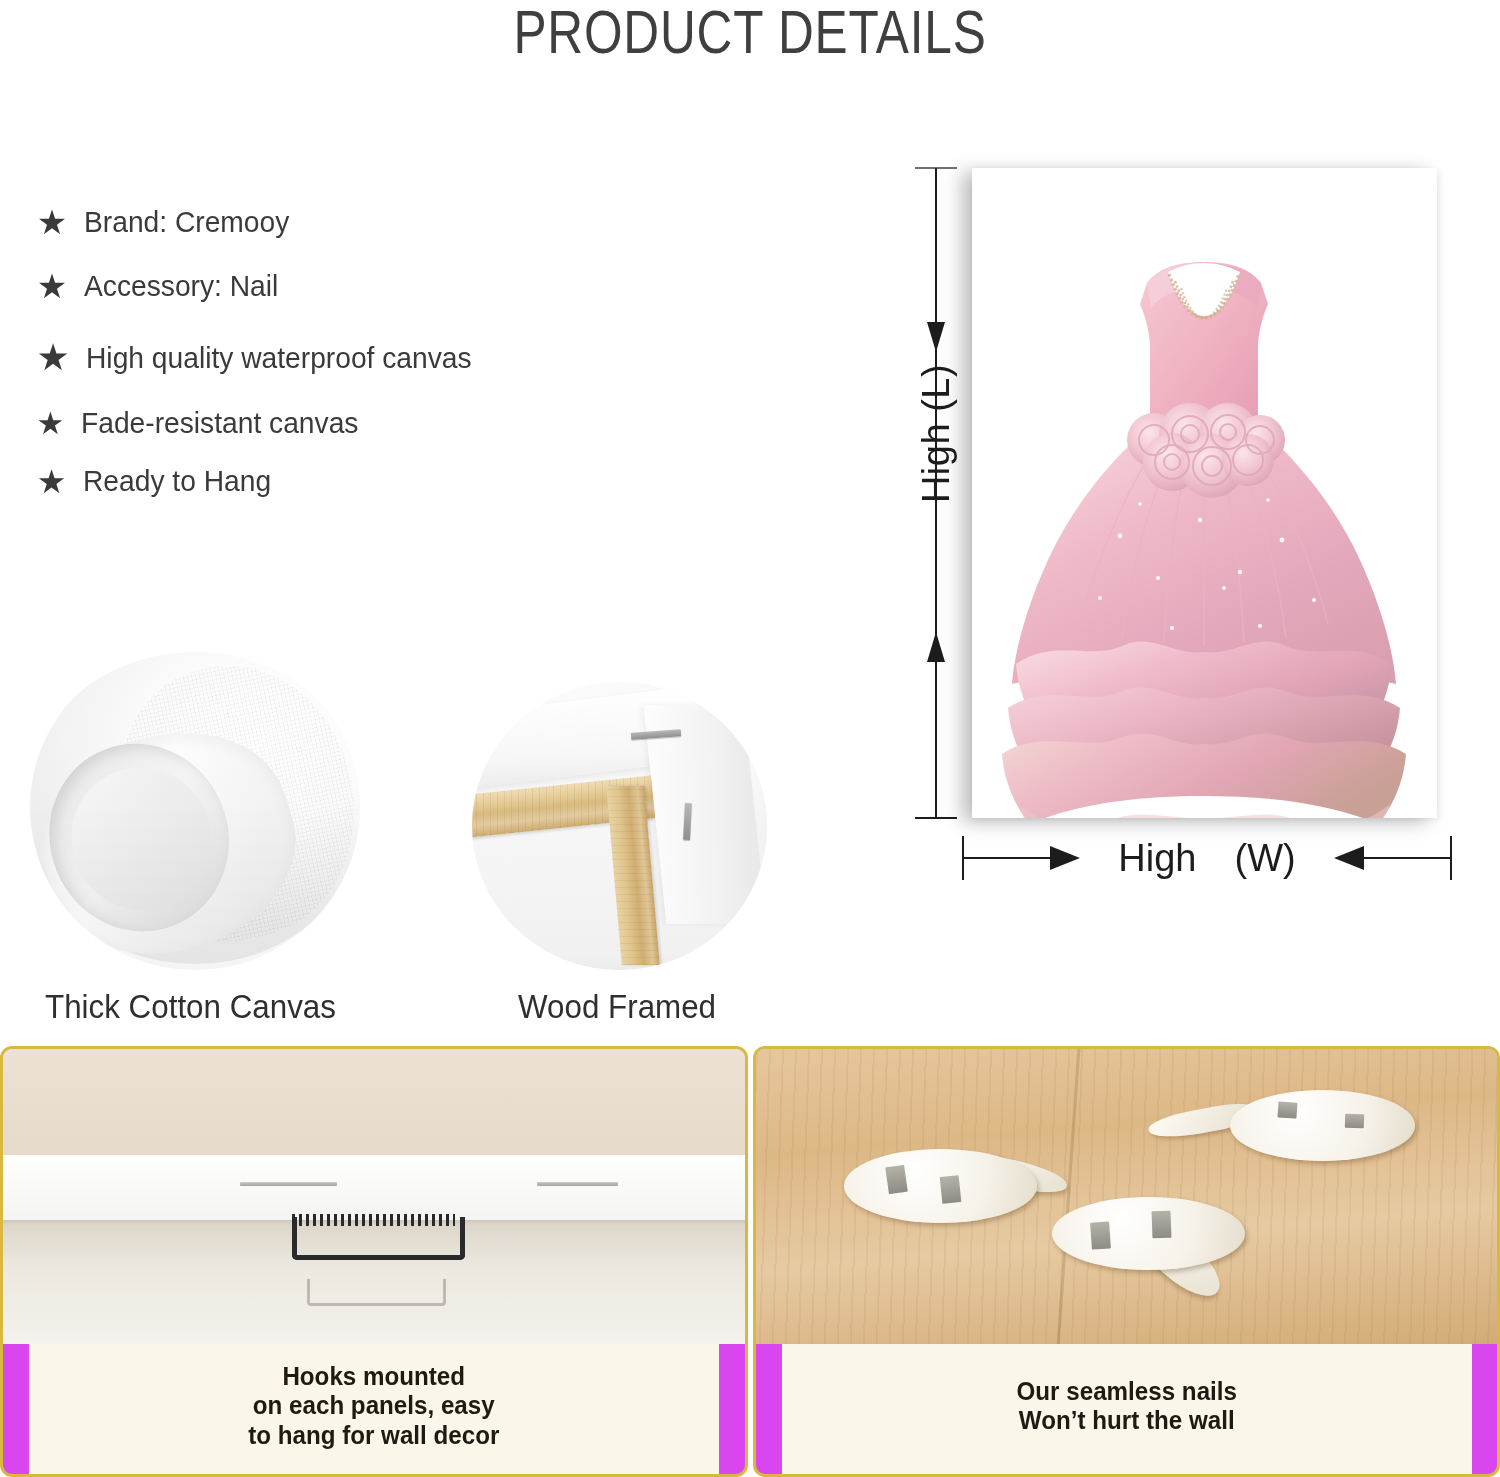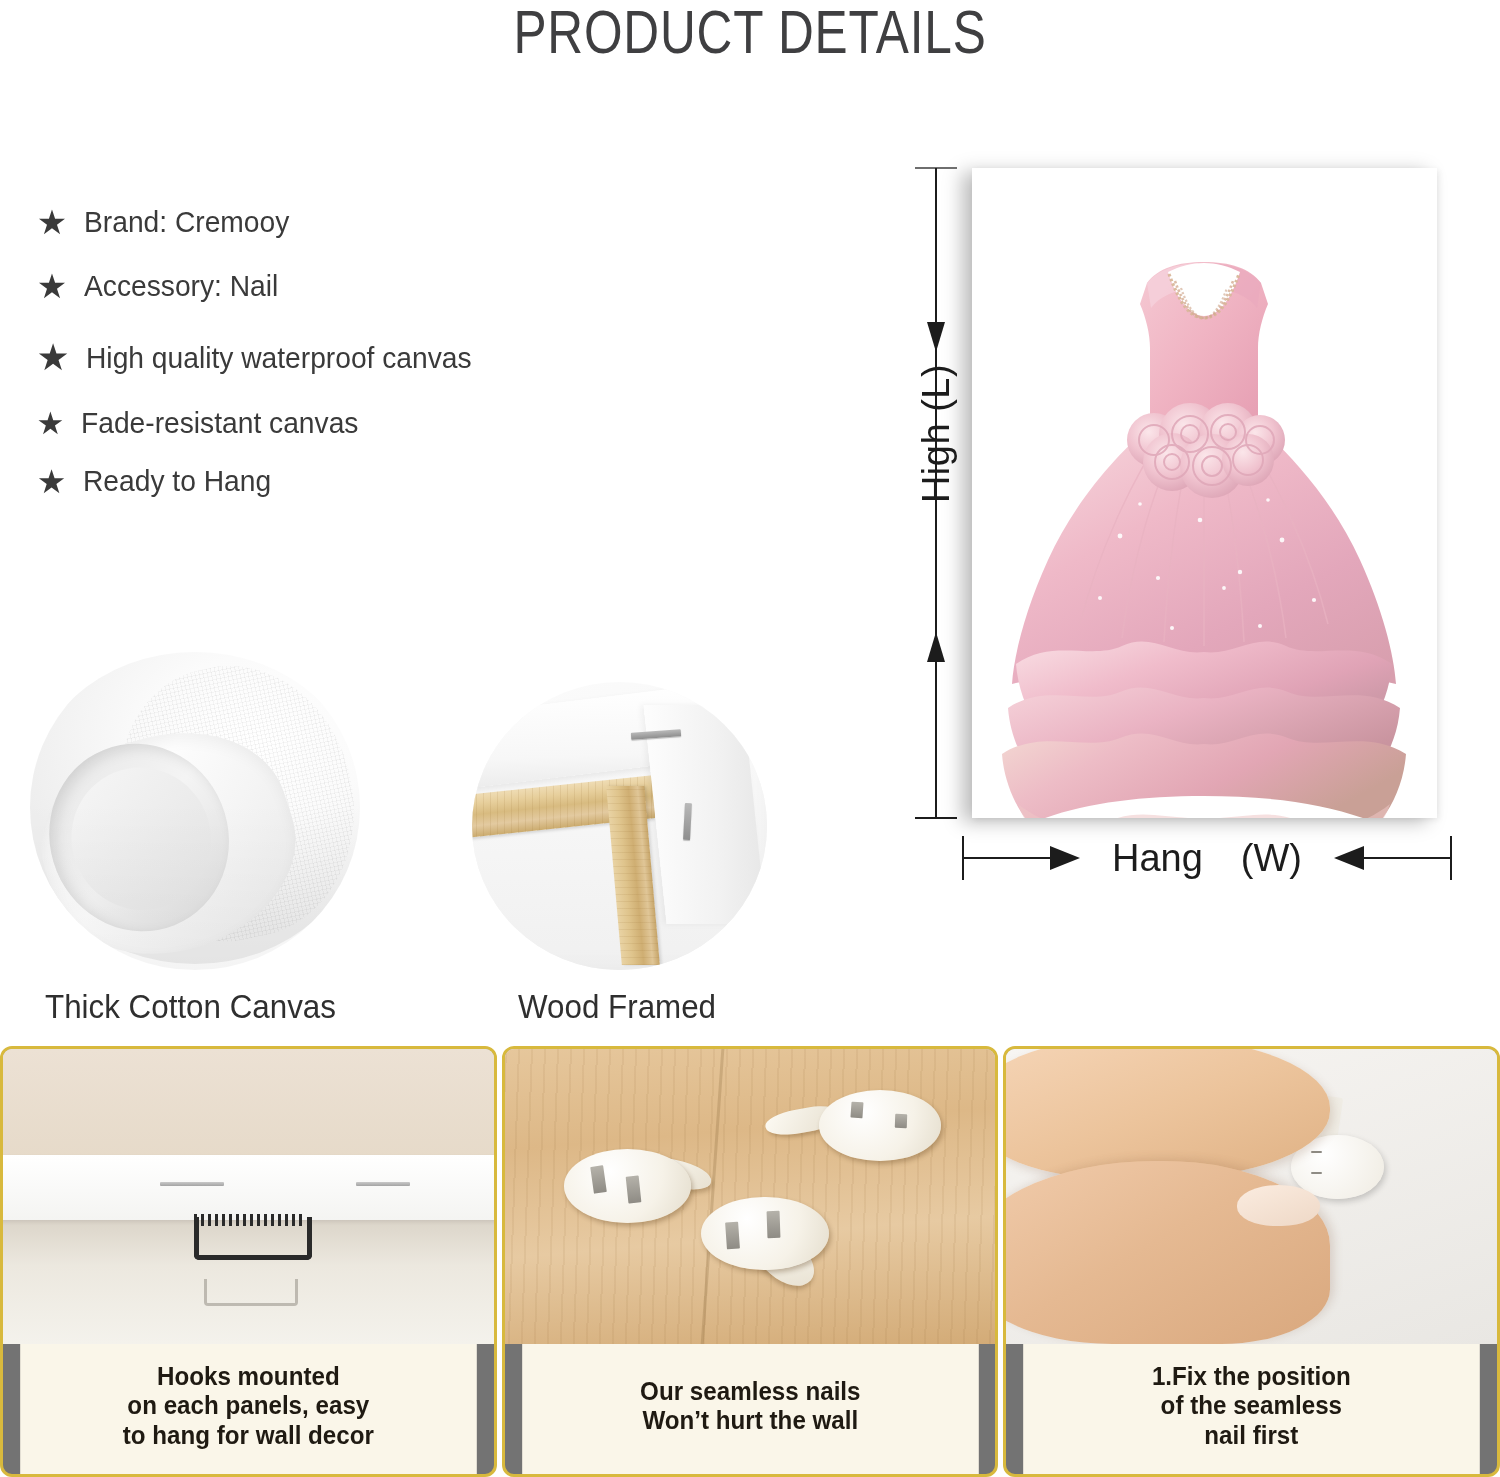--- a/index.html
+++ b/index.html
@@ -676,7 +676,7 @@
     <div class="dim-end-tick left"></div>
     <div class="dim-h-bar left"></div>
     <div class="arrow-right"></div>
-    <div class="dim-h-label">Hang (W)</div>
+    <div class="dim-h-label">High (W)</div>
     <div class="arrow-left"></div>
     <div class="dim-h-bar right"></div>
     <div class="dim-end-tick right"></div>

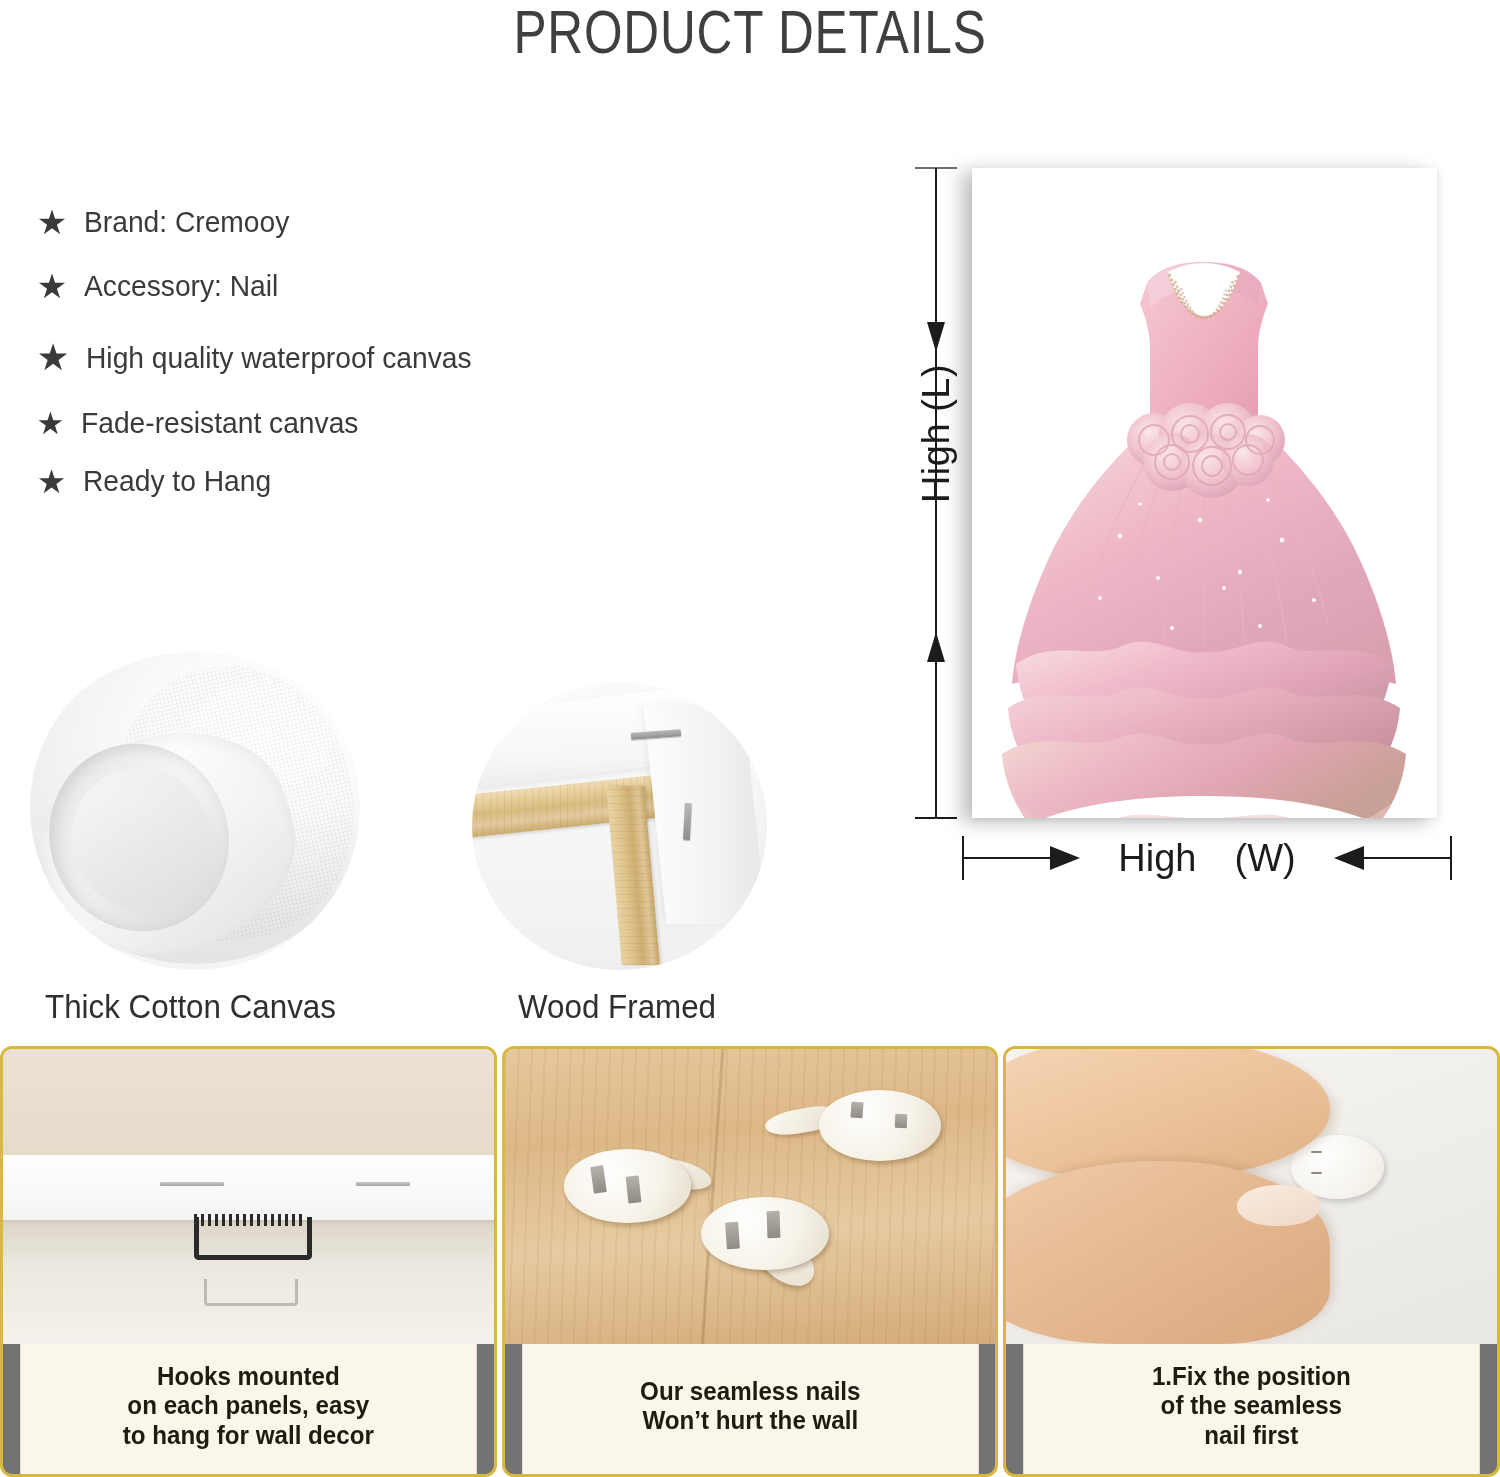--- a/index.html
+++ b/index.html
@@ -335,7 +335,7 @@
     flex: 1 1 0;
     border: 3px solid #d8b93d;
     border-radius: 12px;
-    background: #737373;
+    background: #d946ef;
     overflow: hidden;
     display: flex;
     flex-direction: column;

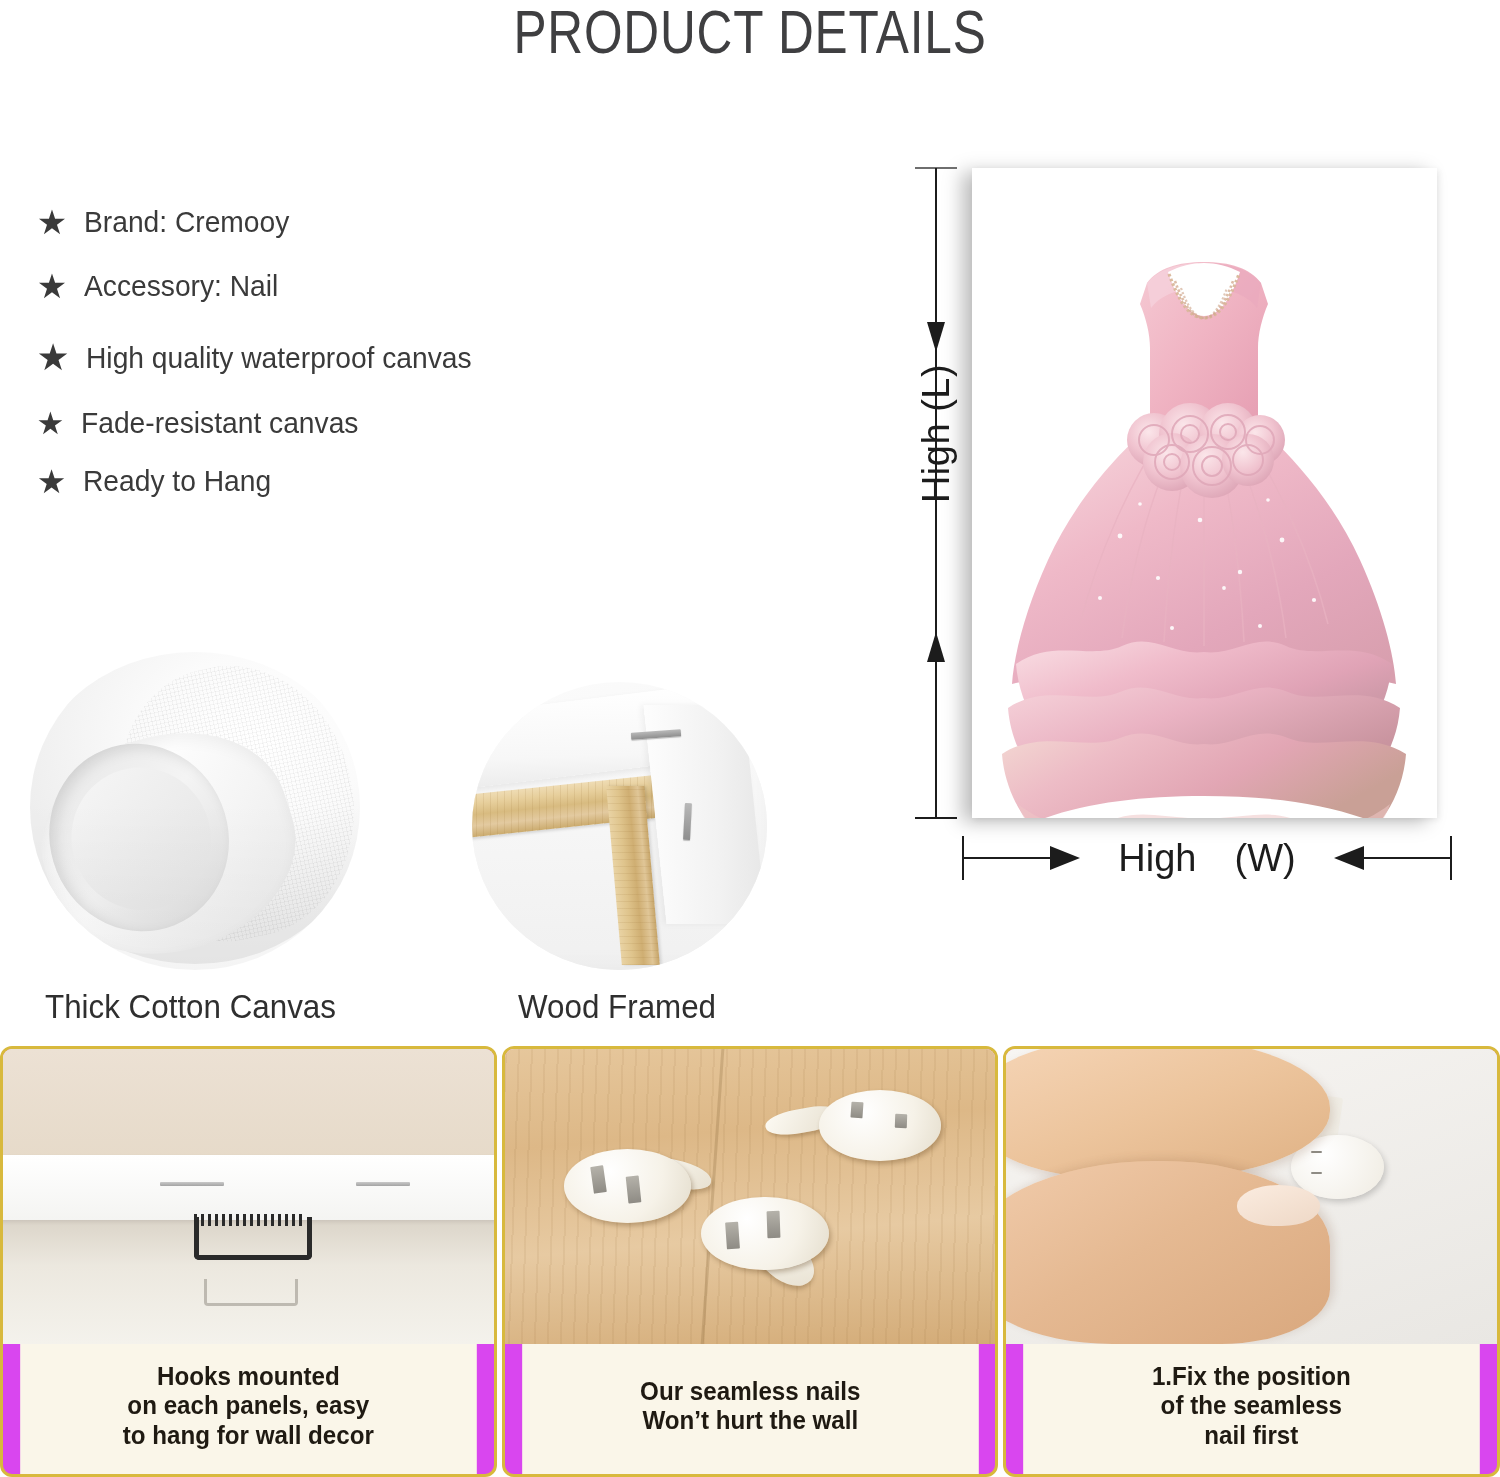--- a/index.html
+++ b/index.html
@@ -731,22 +731,6 @@
 Won’t hurt the wall</div>
   </div>
 
-  <div class="step-panel">
-    <div class="step-photo">
-      <div class="p3-wall"></div>
-      <div class="p3-hook-tail"></div>
-      <div class="p3-hook">
-        <div class="p3-pin" style="left:22%; top:26%;"></div>
-        <div class="p3-pin" style="left:22%; top:58%;"></div>
-      </div>
-      <div class="p3-index"></div>
-      <div class="p3-thumb"></div>
-      <div class="p3-nail"></div>
-    </div>
-    <div class="step-caption">1.Fix the position
-of the seamless
-nail first</div>
-  </div>
 
 
 

